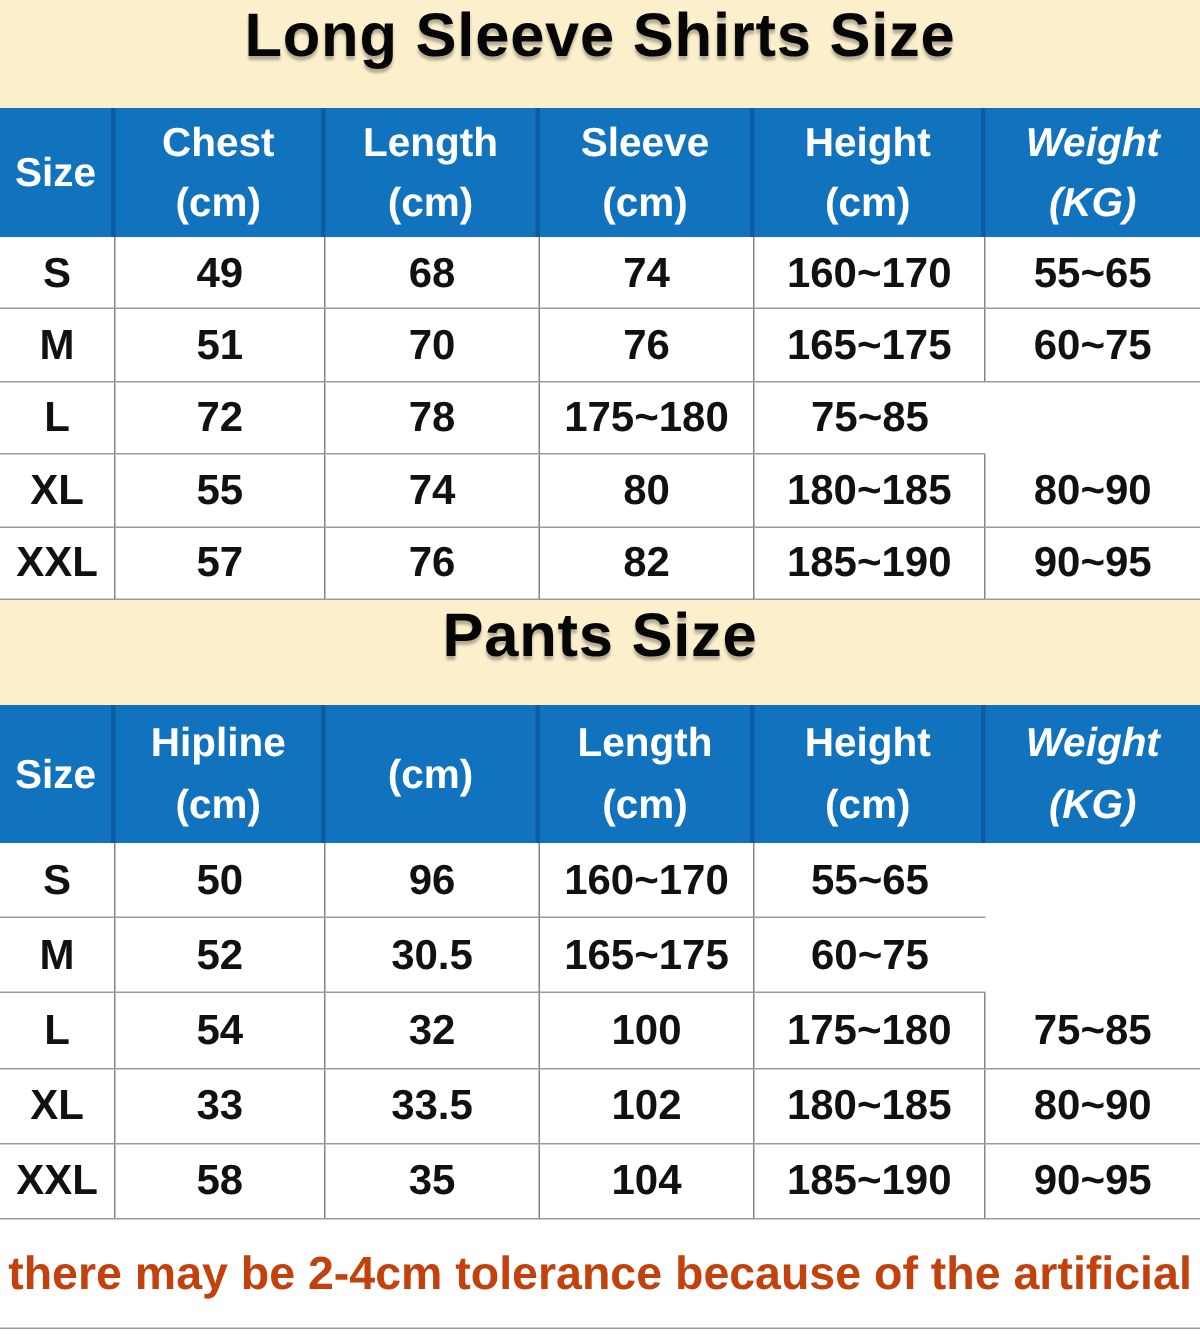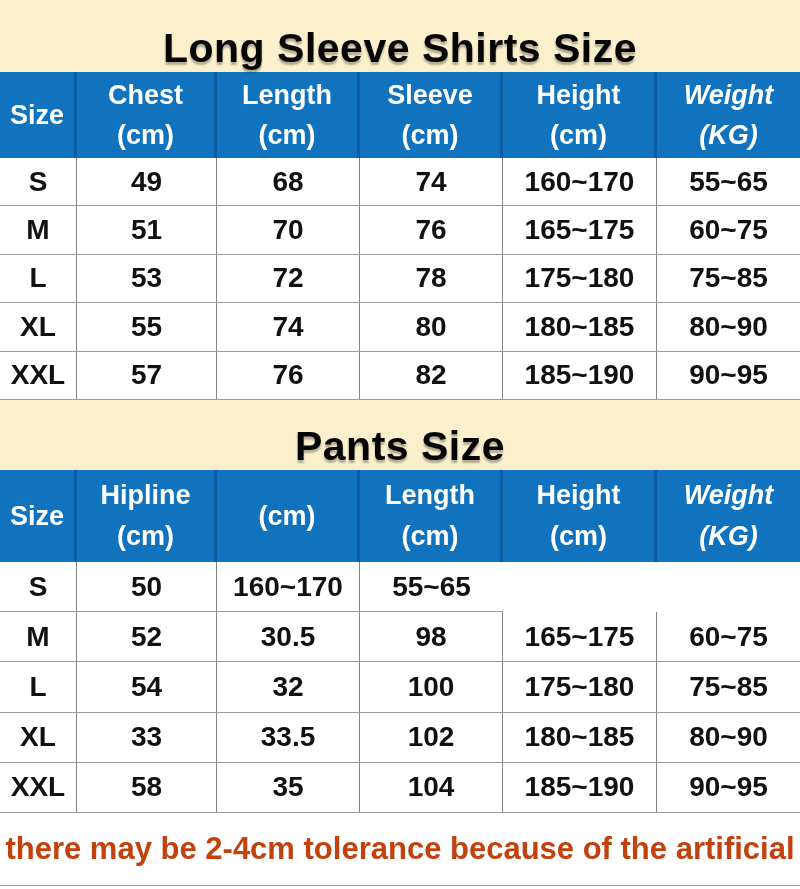--- a/index.html
+++ b/index.html
@@ -20,7 +20,7 @@
     width: 800px;
     background: #FCF0CC;
     display: flex;
-    align-items: flex-end;
+    align-items: flex-start;
     justify-content: center;
   }
   .banner.shirts { height: 72px; }

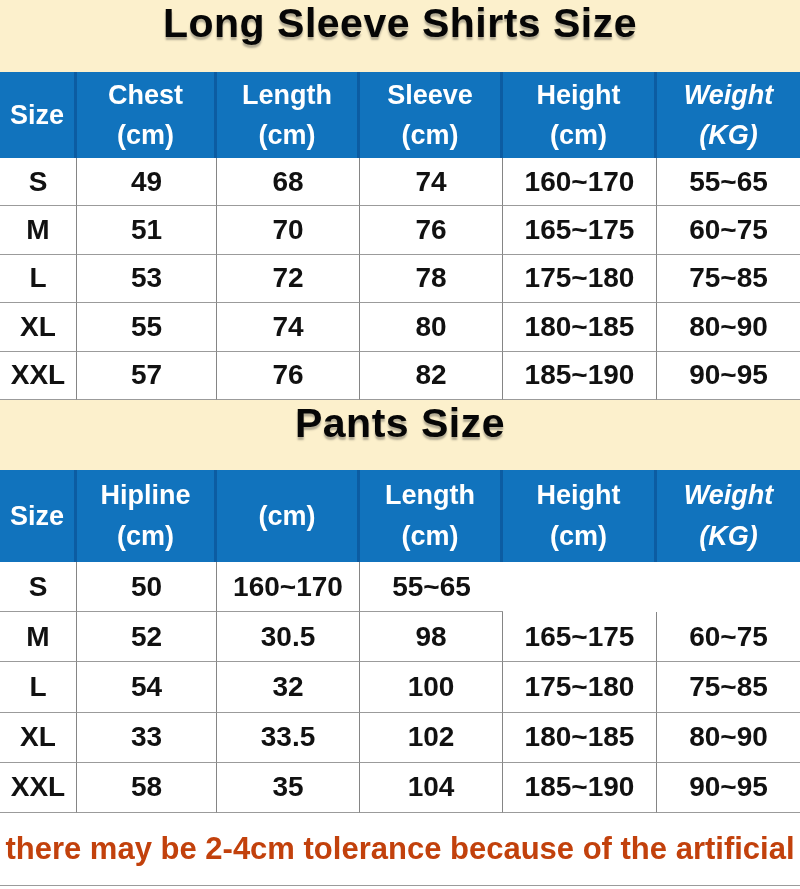--- a/index.html
+++ b/index.html
@@ -137,7 +137,6 @@
 </div>
 <div class="grid-row data-row shirts">
   <div class="data-cell">L</div>
-  <div class="data-cell">53</div>
   <div class="data-cell">72</div>
   <div class="data-cell">78</div>
   <div class="data-cell">175~180</div>

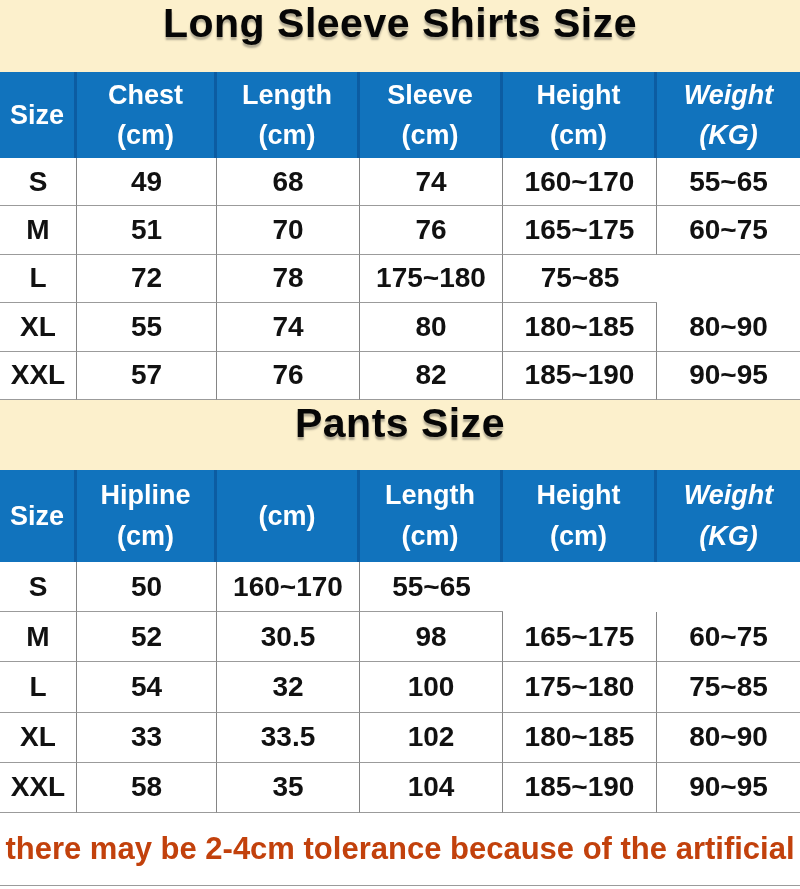--- a/index.html
+++ b/index.html
@@ -192,6 +192,7 @@
 <div class="grid-row data-row pants">
   <div class="data-cell">S</div>
   <div class="data-cell">50</div>
+  <div class="data-cell">96</div>
   <div class="data-cell">160~170</div>
   <div class="data-cell">55~65</div>
 </div>

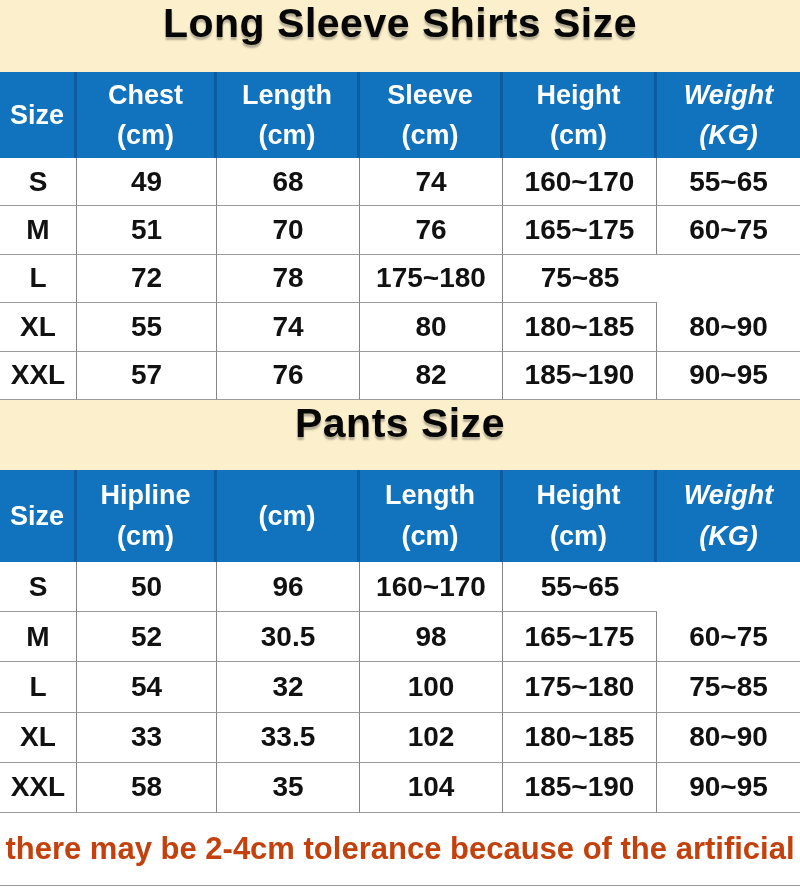--- a/index.html
+++ b/index.html
@@ -200,7 +200,6 @@
   <div class="data-cell">M</div>
   <div class="data-cell">52</div>
   <div class="data-cell">30.5</div>
-  <div class="data-cell">98</div>
   <div class="data-cell">165~175</div>
   <div class="data-cell">60~75</div>
 </div>

